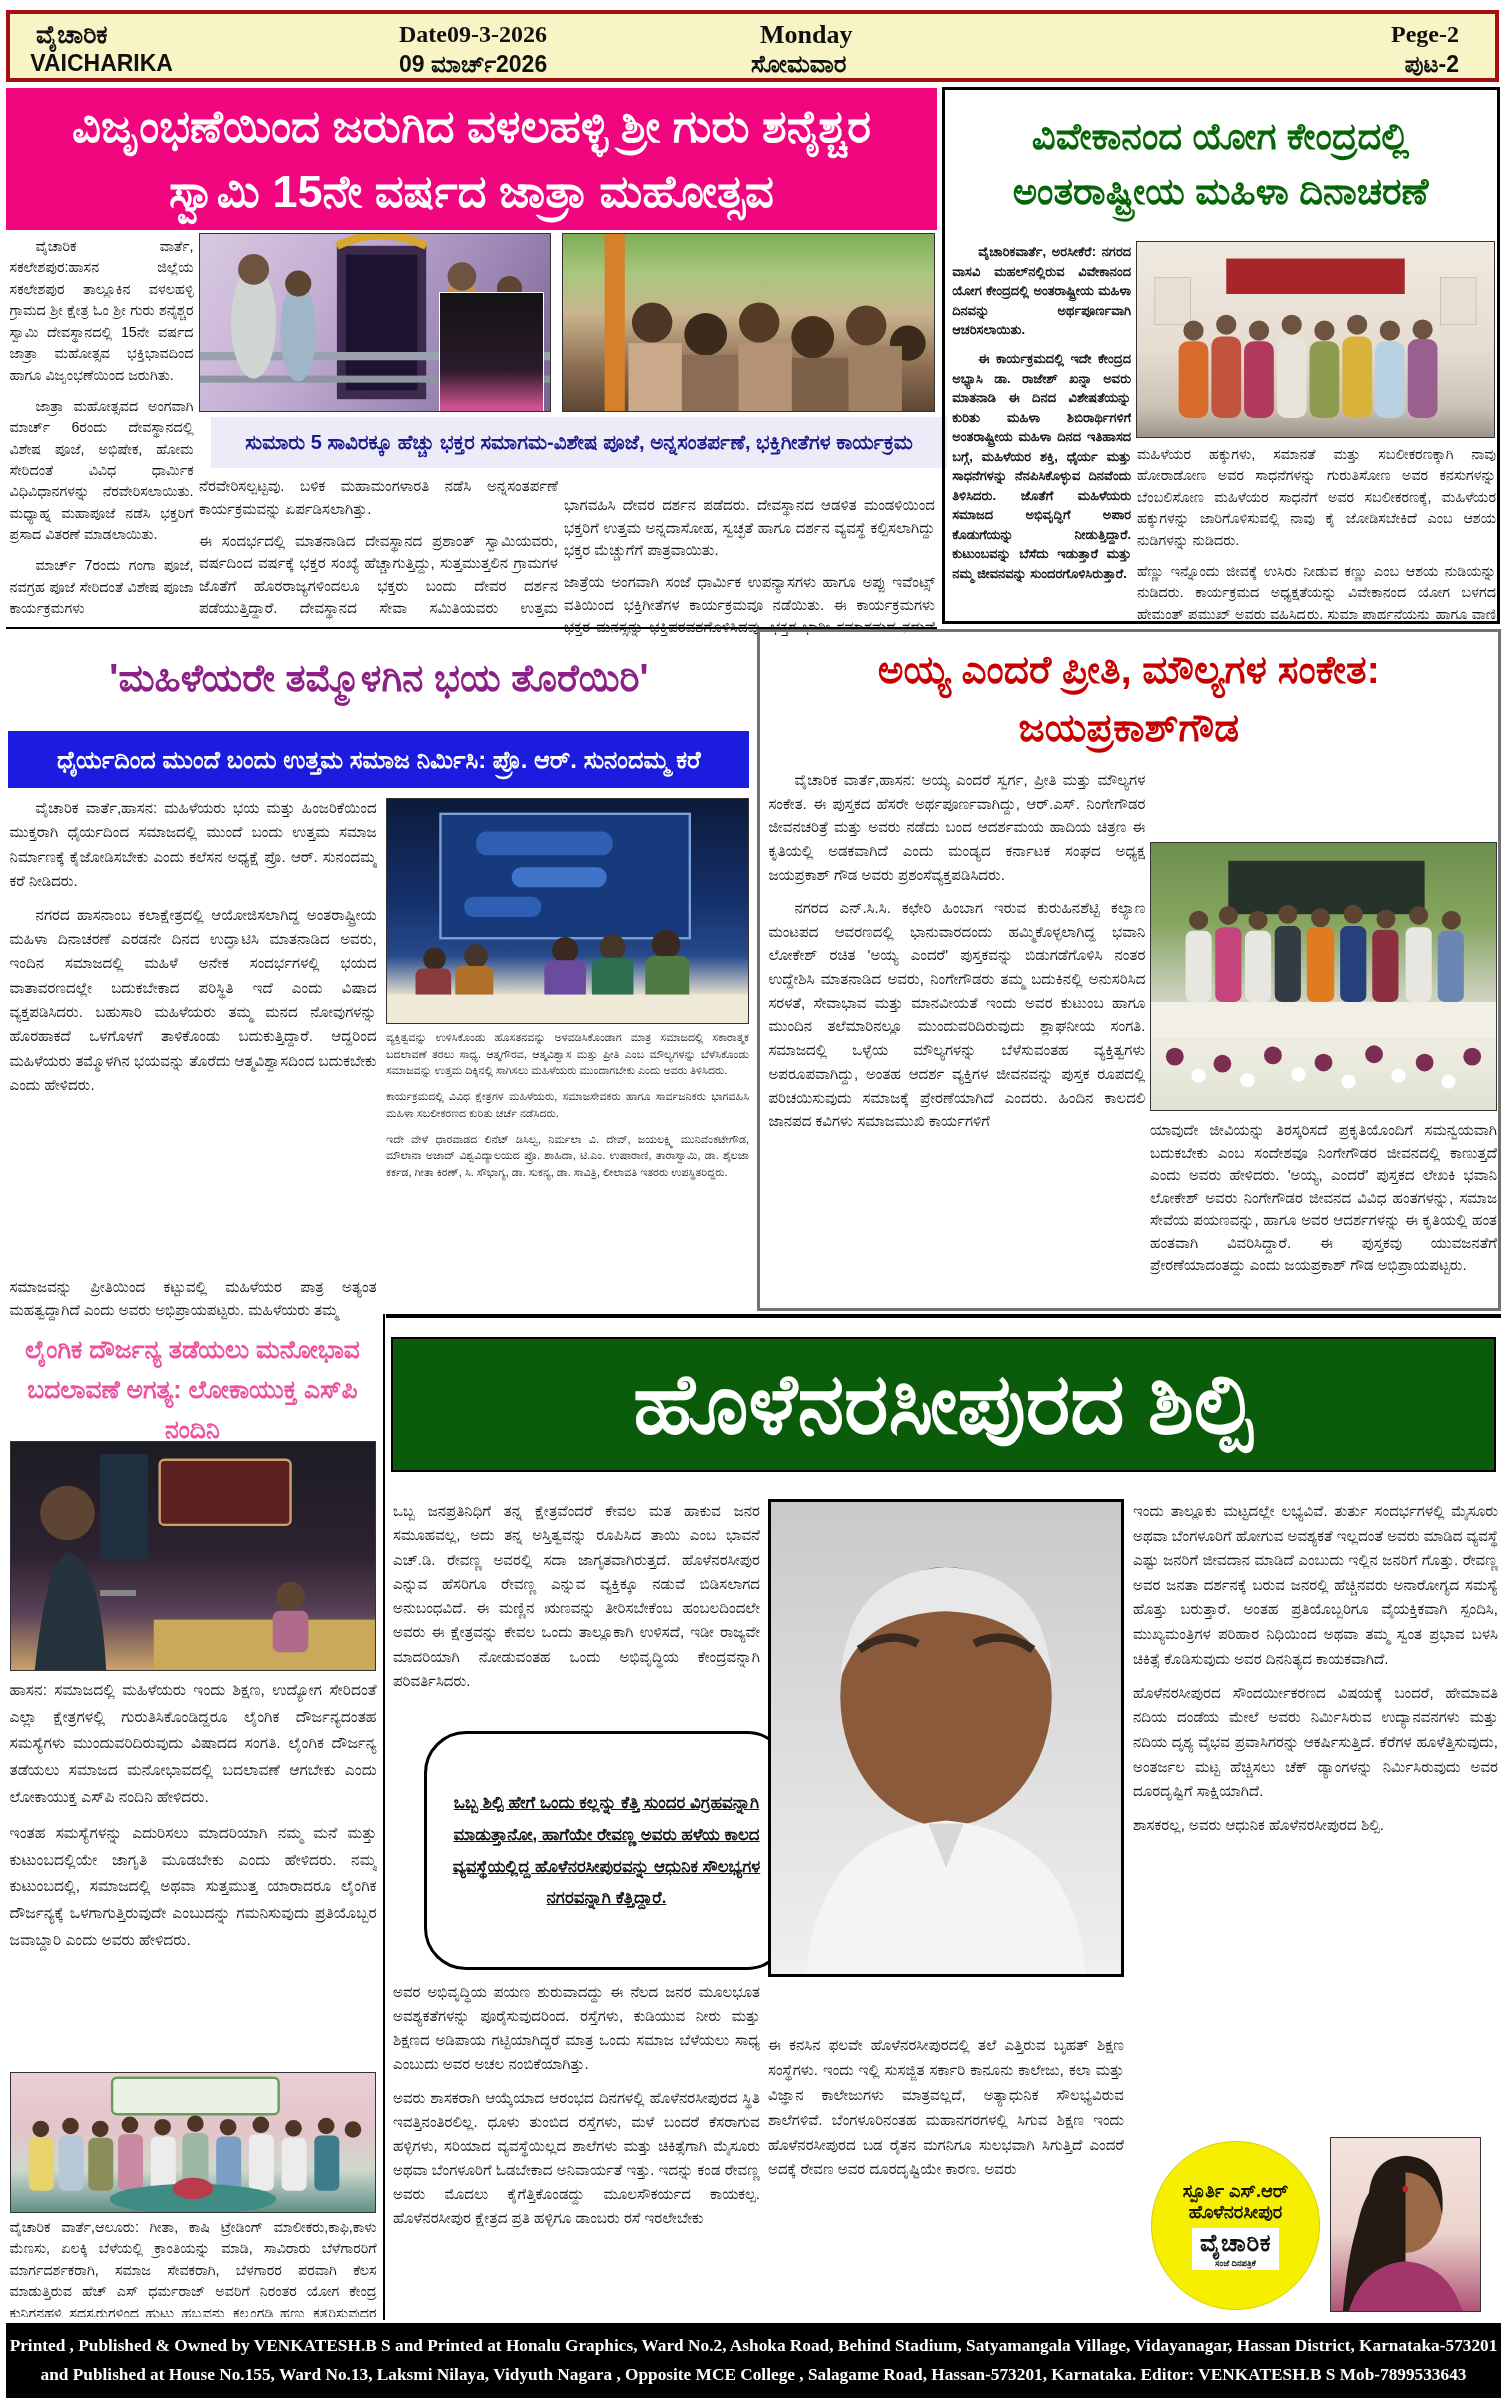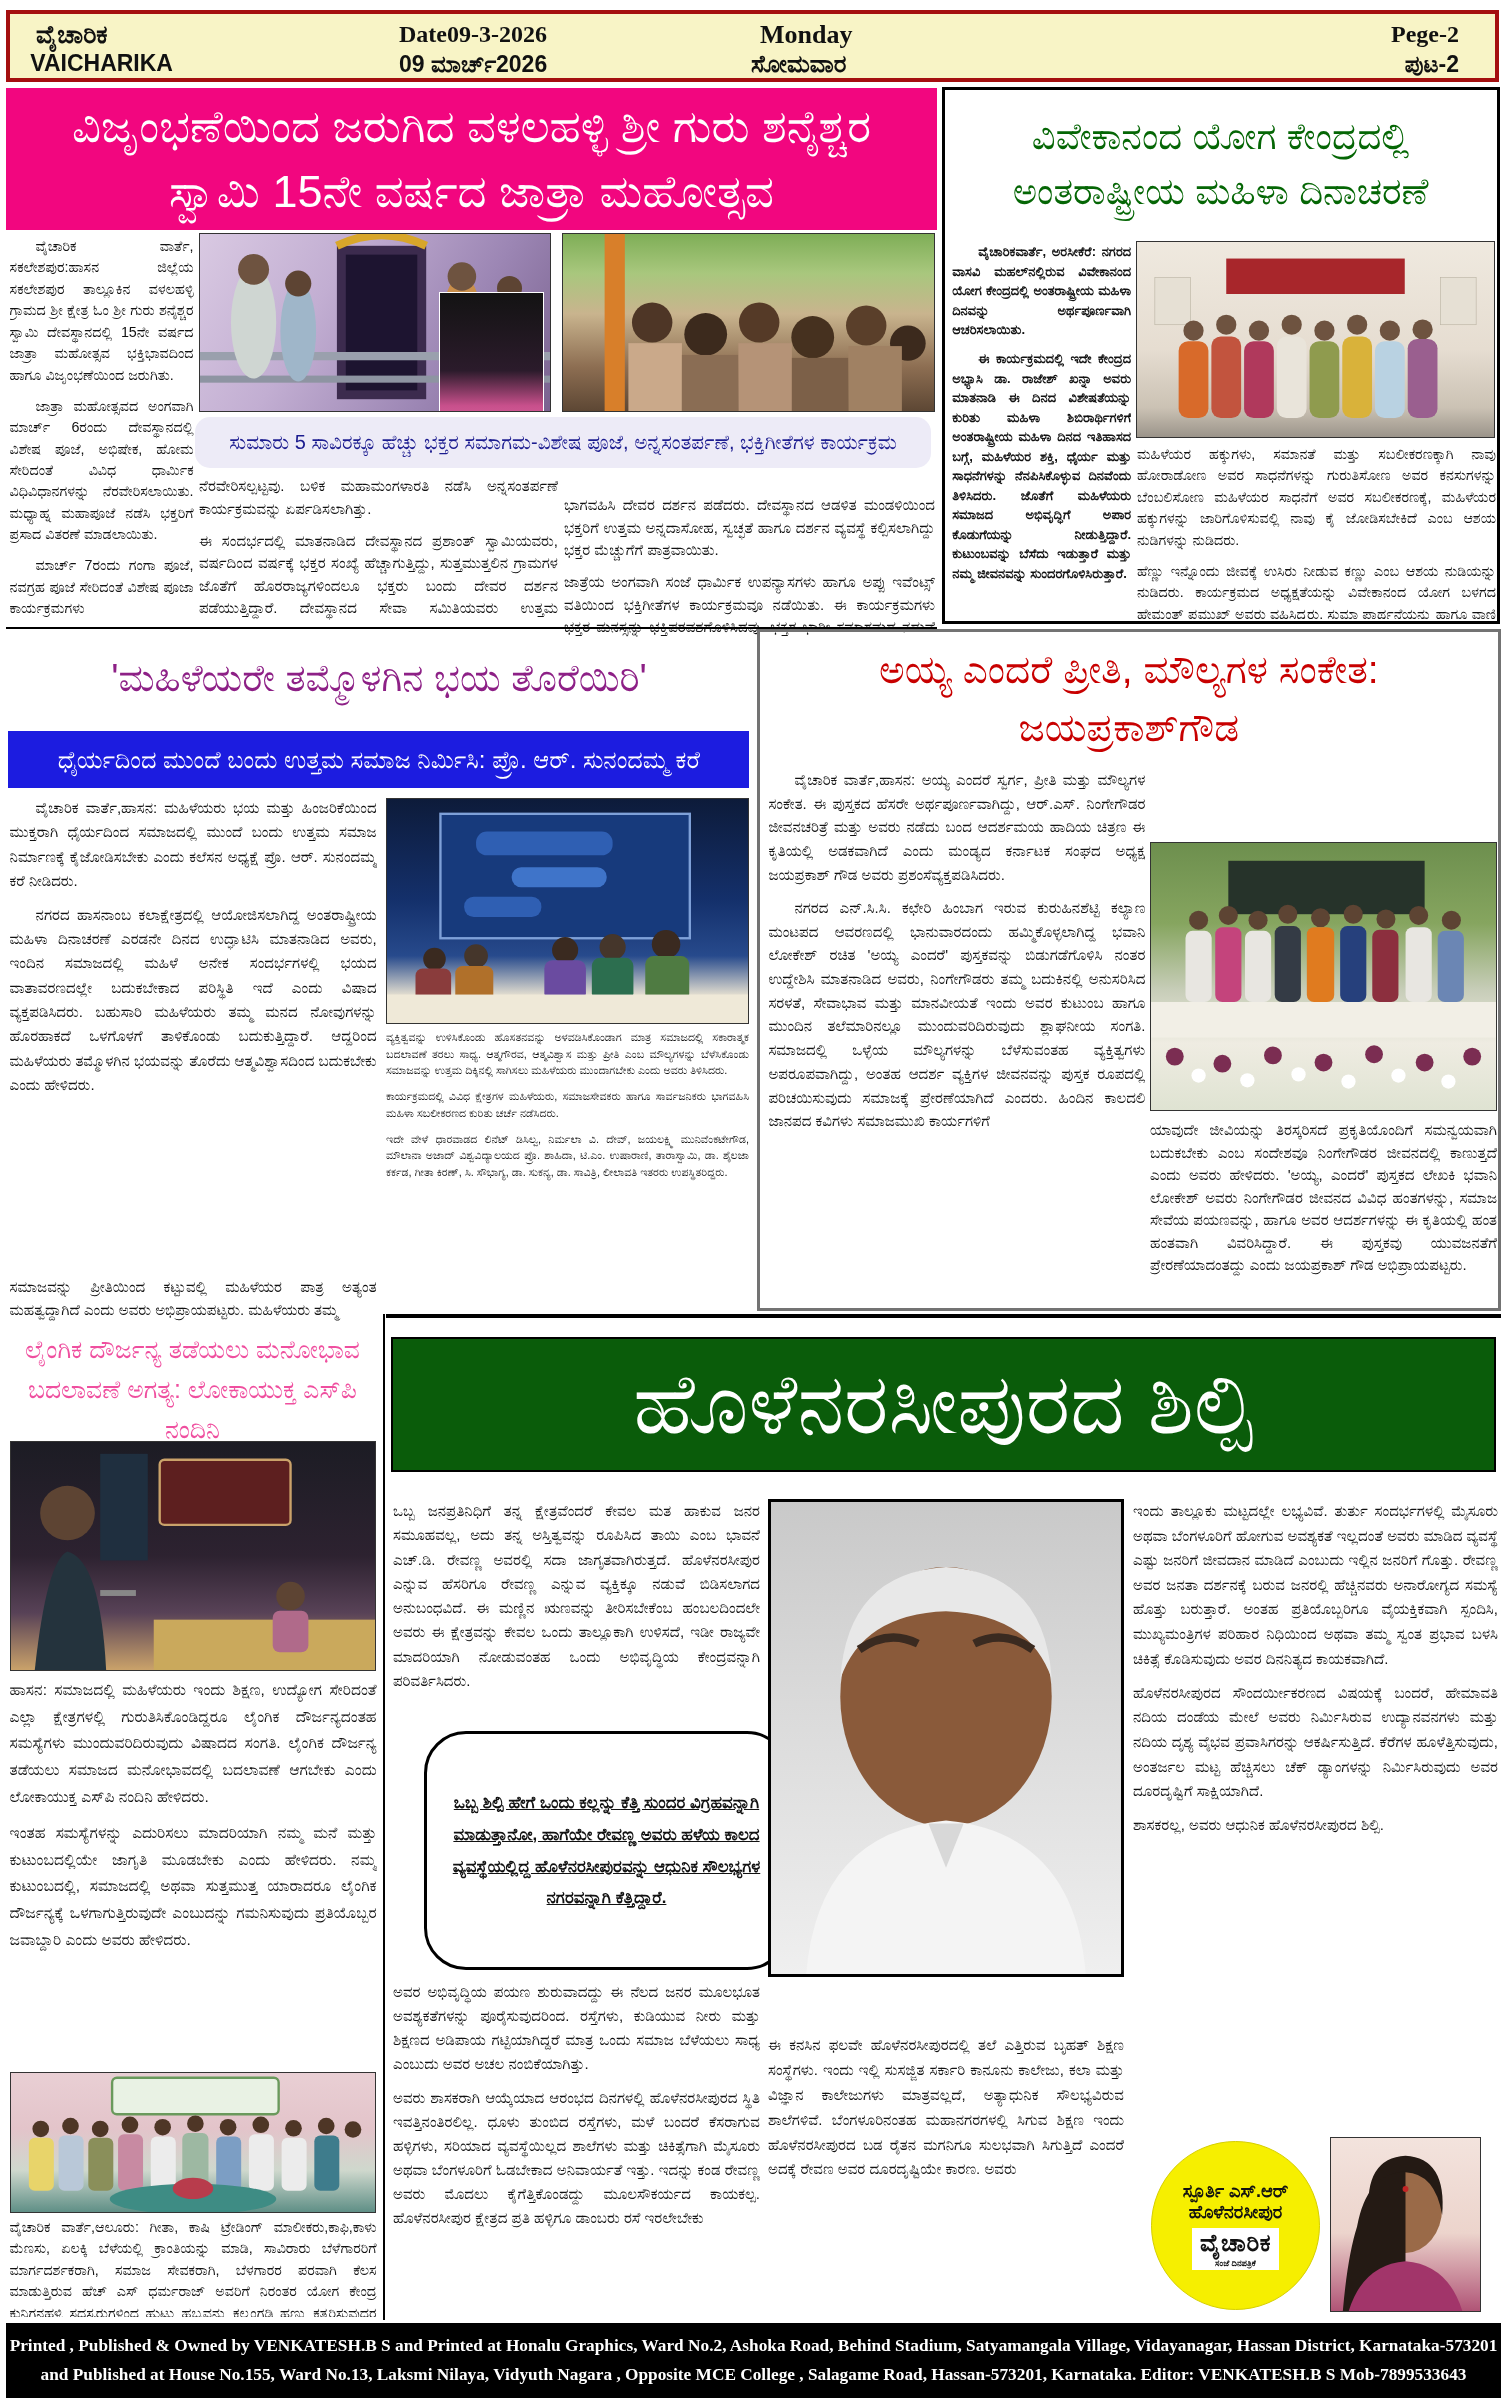--- a/index.html
+++ b/index.html
@@ -19,7 +19,7 @@
   .nohead p{text-indent:0;}
   .photo{position:absolute;overflow:hidden;border:0.6px solid #333;}
   .photo svg{position:absolute;left:0;top:0;width:100%;height:100%;display:block;}
-  .headline{display:flex;align-items:center;justify-content:center;text-align:center;font-weight:normal;}
+  .headline{display:flex;align-items:center;justify-content:center;text-align:center;font-weight:bold;}
   .rule{position:absolute;background:#000;}
   
   #masthead{border:4.8px solid var(--c-mast_border);background:var(--c-mast_bg);}

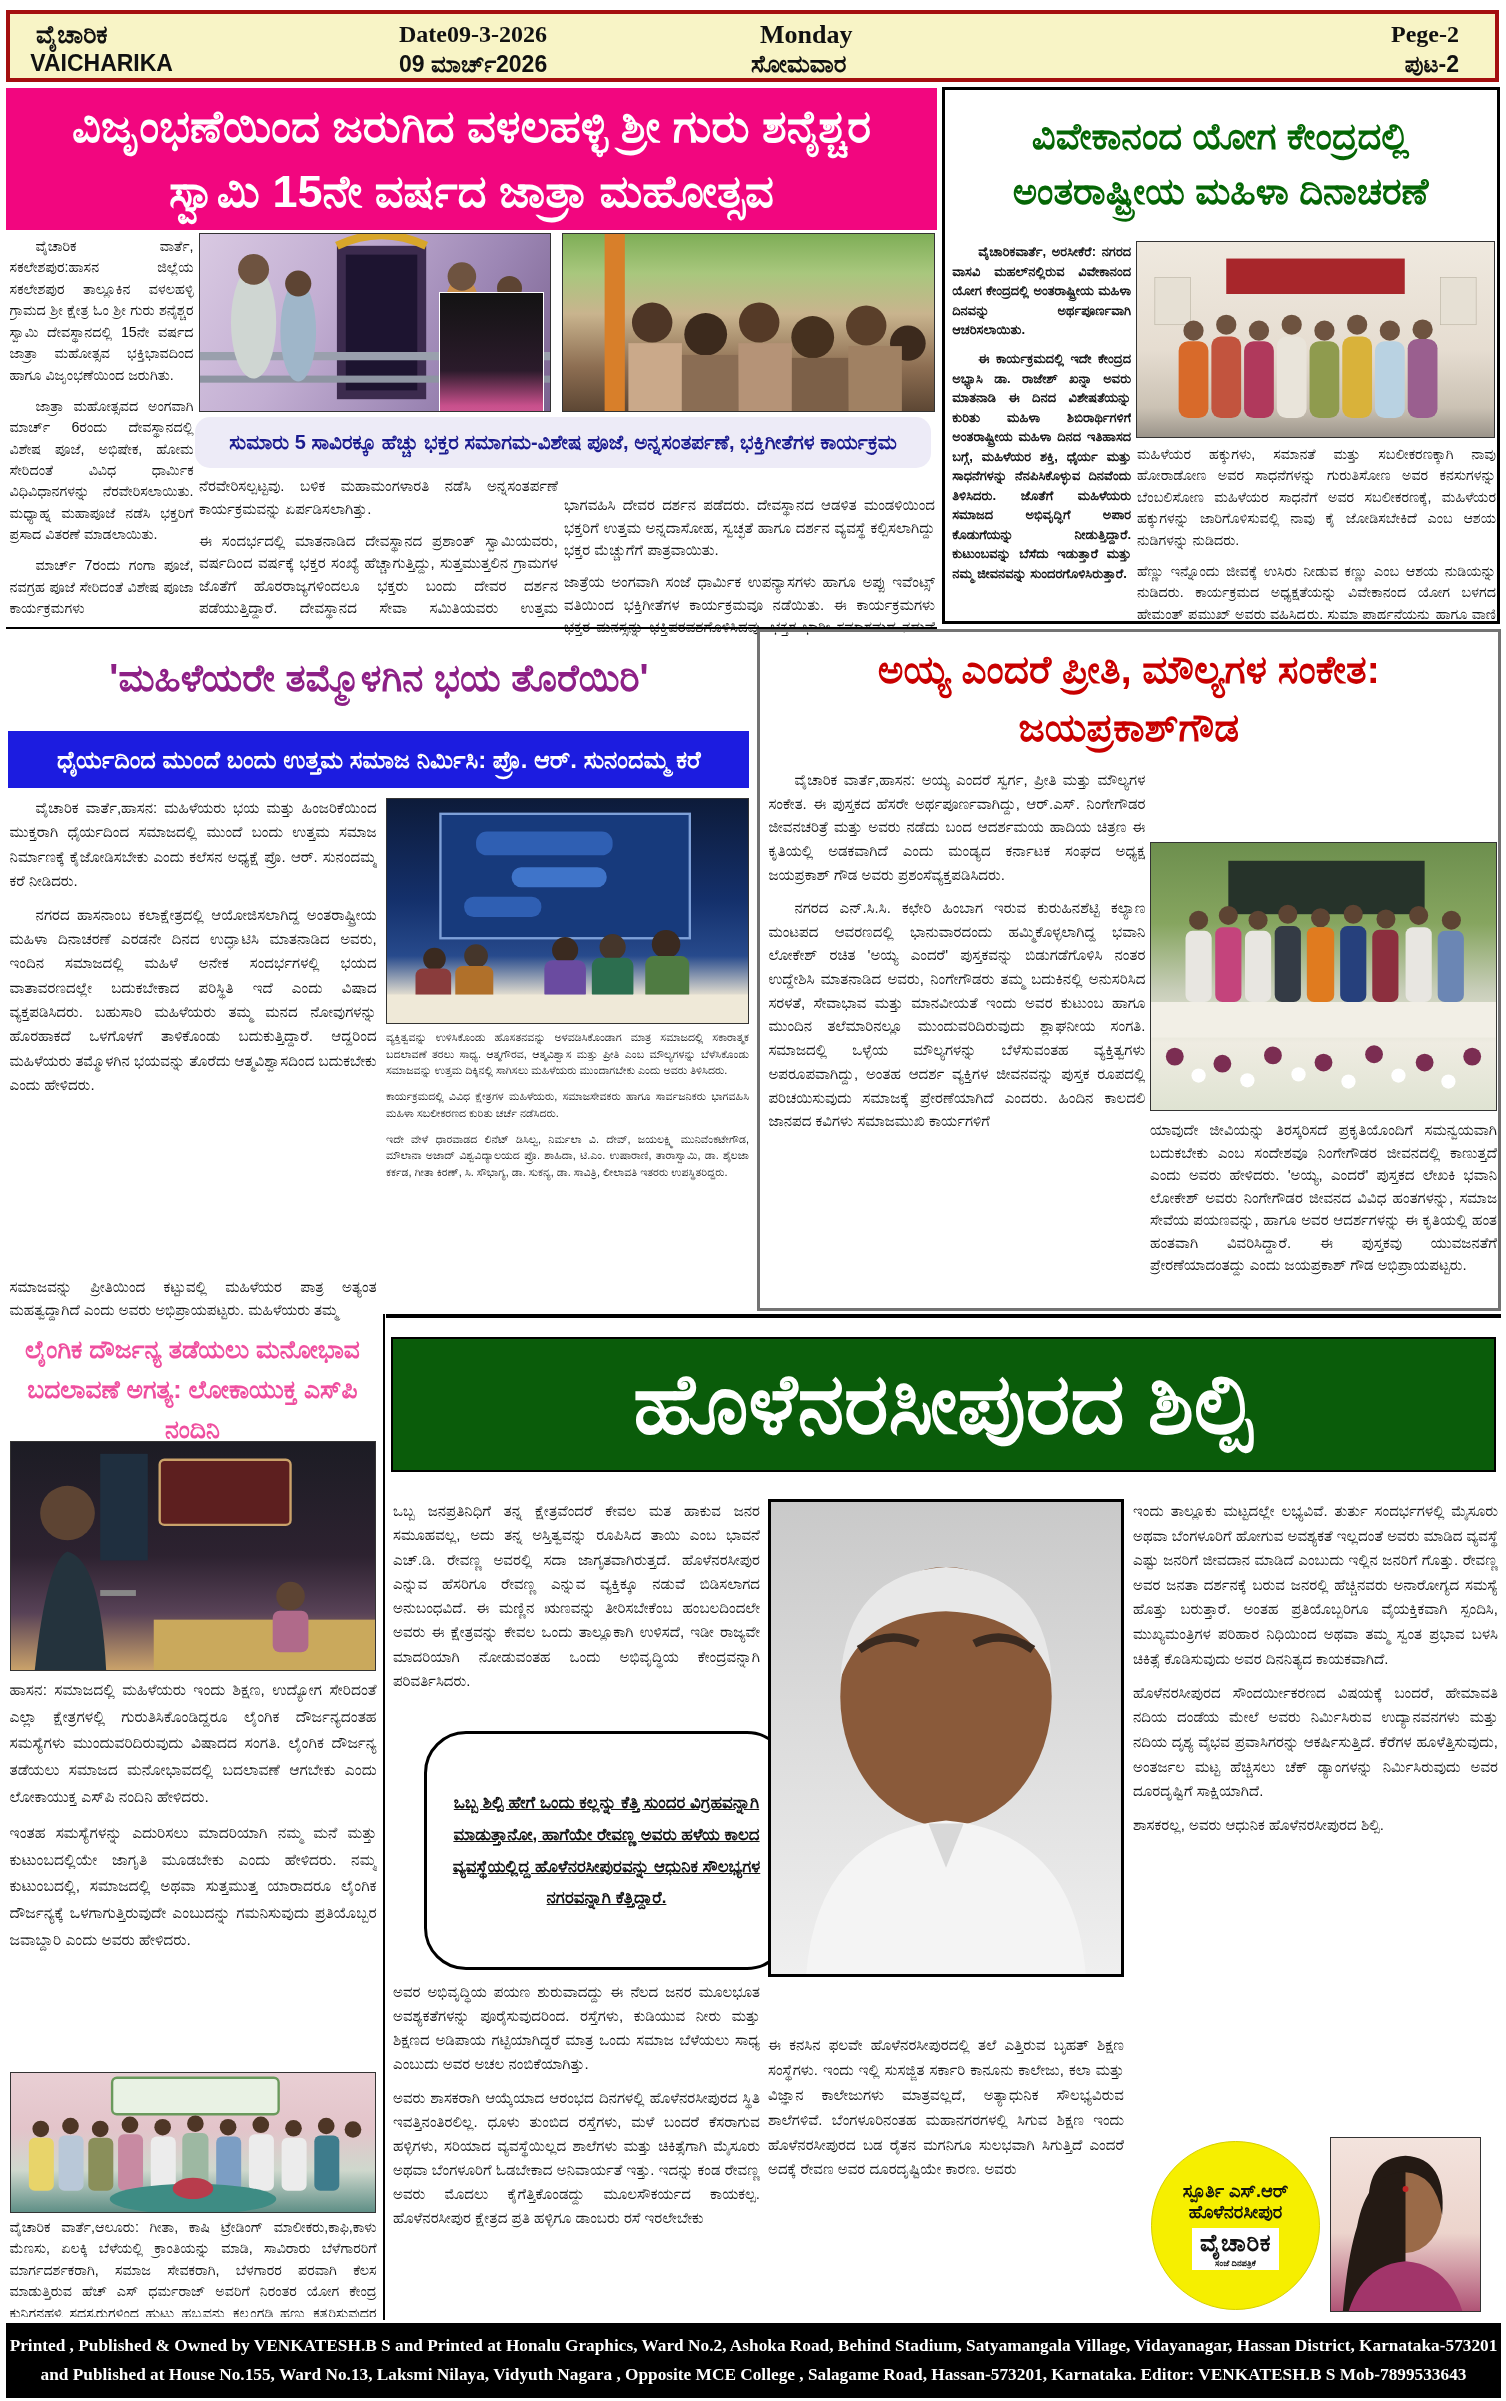--- a/index.html
+++ b/index.html
@@ -113,7 +113,7 @@
     </svg>
   </div>
 
-  <div class="abs headline" style="left:195px;top:417px;width:736px;height:51px;background:var(--c-subhead_bg);color:var(--c-subhead_fg);font-size:20px;border-radius:15px;">
+  <div class="abs headline" style="left:211px;top:417px;width:736px;height:51px;background:var(--c-subhead_bg);color:var(--c-subhead_fg);font-size:20px;">
     <span>ಸುಮಾರು 5 ಸಾವಿರಕ್ಕೂ ಹೆಚ್ಚು ಭಕ್ತರ ಸಮಾಗಮ-ವಿಶೇಷ ಪೂಜೆ, ಅನ್ನಸಂತರ್ಪಣೆ, ಭಕ್ತಿಗೀತೆಗಳ ಕಾರ್ಯಕ್ರಮ</span>
   </div>
 

